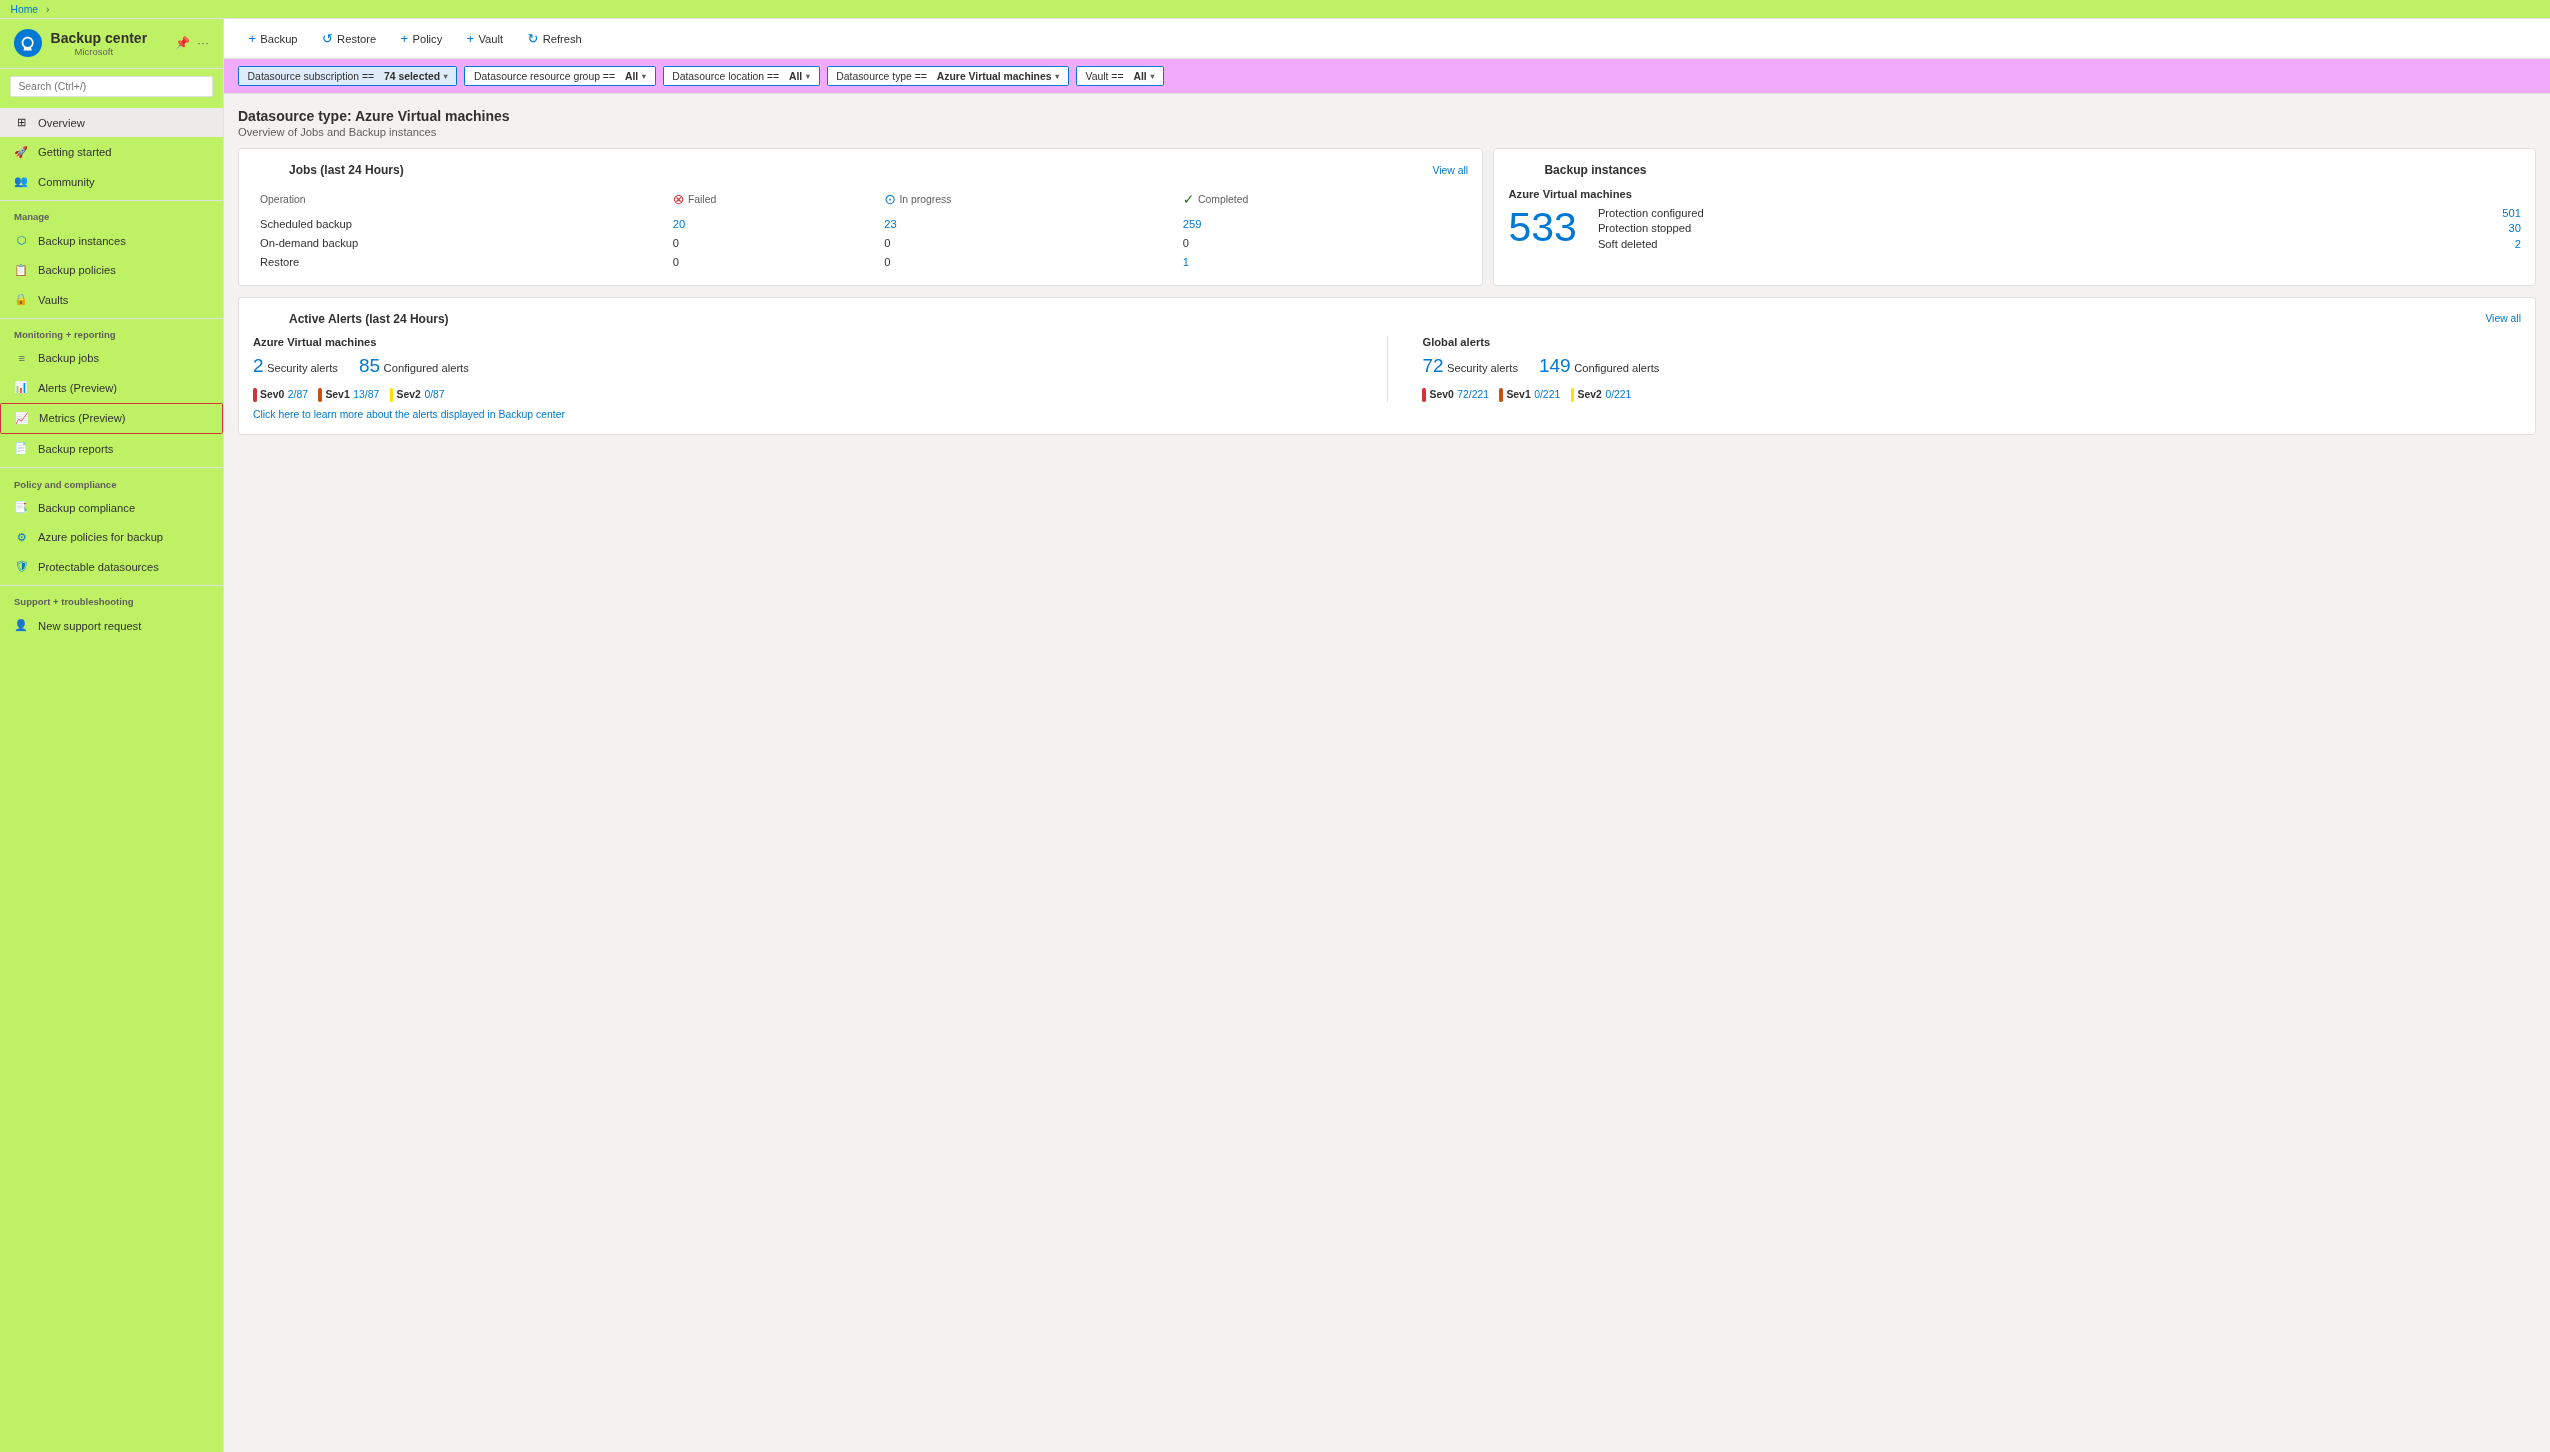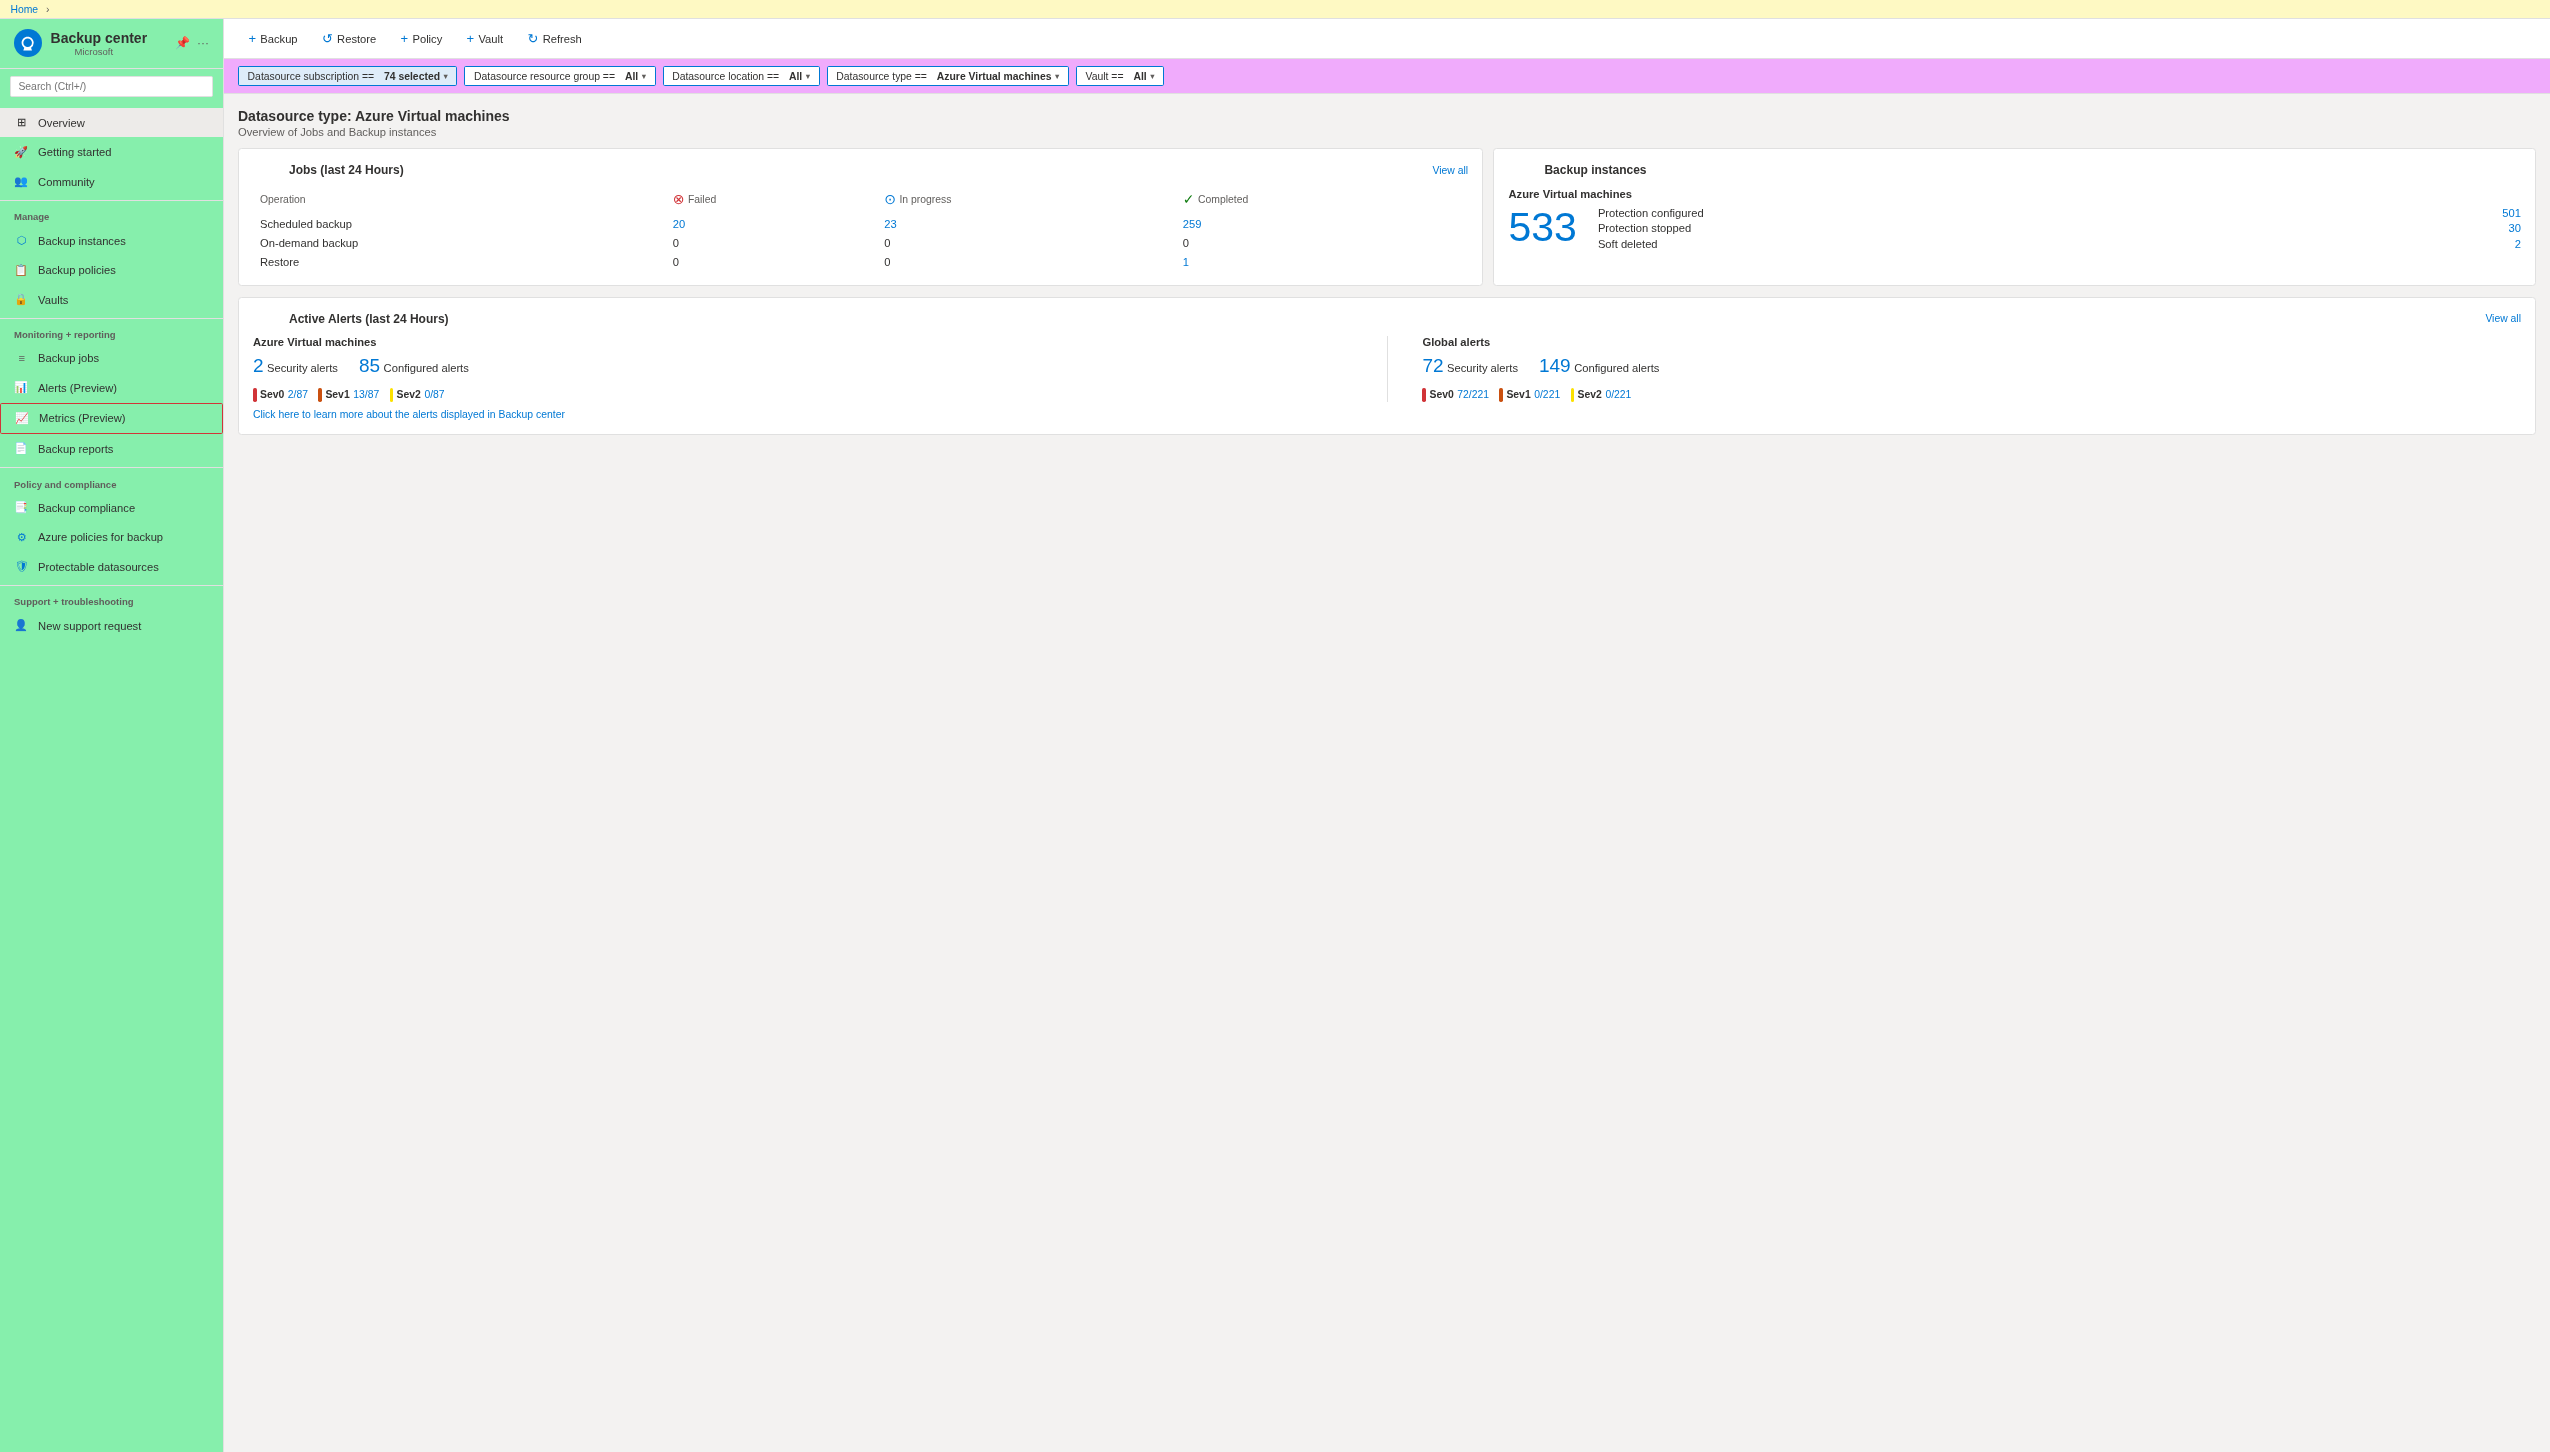--- a/index.html
+++ b/index.html
@@ -5,7 +5,7 @@
     * { box-sizing: border-box; margin: 0; padding: 0; }
     body { font-family: 'Segoe UI', sans-serif; font-size: 11.2px; color: #333; background: #f3f2f1; display: flex; flex-direction: column; height: 100vh; overflow: hidden; }
 
-    .top-bar { background: #fef9c3; border-bottom: 0.9px solid #e0e0e0; padding: 3.5px 10.4px; display: flex; align-items: center; gap: 8px; font-size: 10.4px; color: #605e5c; }
+    .top-bar { background: #bef264; border-bottom: 0.9px solid #e0e0e0; padding: 3.5px 10.4px; display: flex; align-items: center; gap: 8px; font-size: 10.4px; color: #605e5c; }
     .top-bar a { color: #0078d4; text-decoration: none; }
 
     .app-container { display: flex; flex: 1; overflow: hidden; }

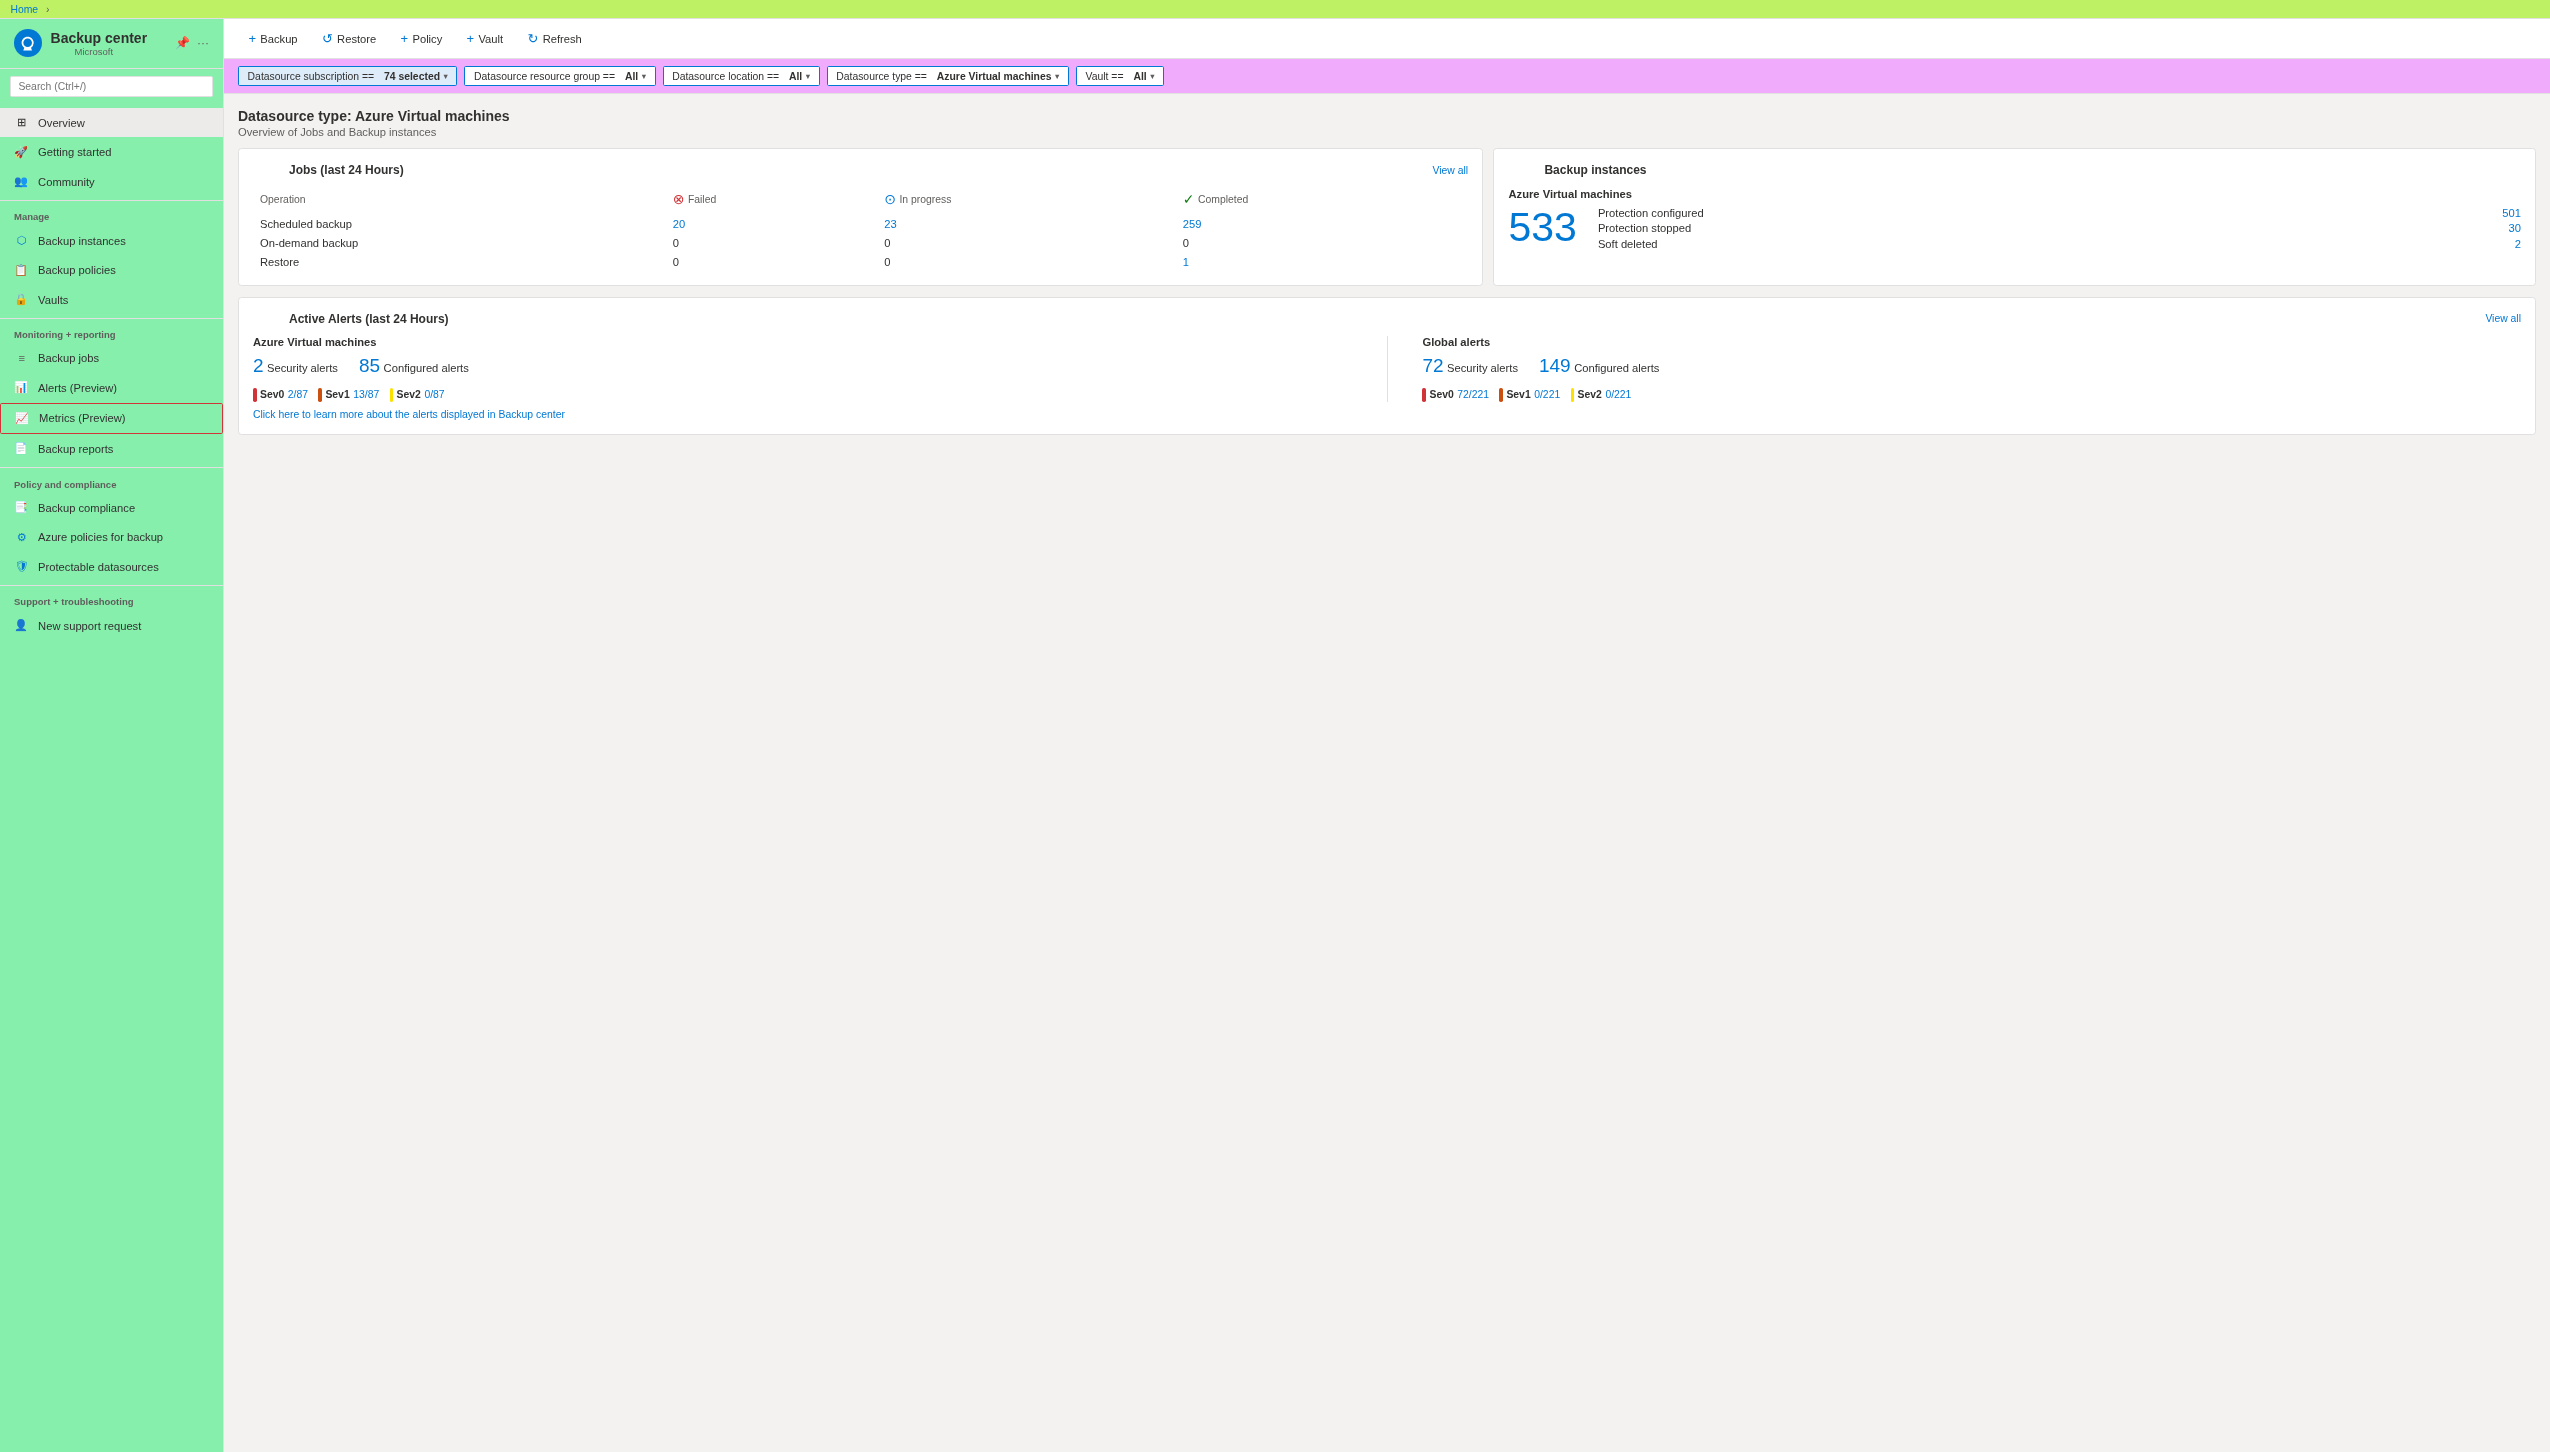--- a/index.html
+++ b/index.html
@@ -11,7 +11,7 @@
     .app-container { display: flex; flex: 1; overflow: hidden; }
 
     
-    .sidebar { width: 224px; background: #86efac; border-right: 0.9px solid #e0e0e0; display: flex; flex-direction: column; overflow-y: auto; flex-shrink: 0; }
+    .sidebar { width: 224px; background: #bef264; border-right: 0.9px solid #e0e0e0; display: flex; flex-direction: column; overflow-y: auto; flex-shrink: 0; }
     .sidebar-header { padding: 10.4px 14px; display: flex; align-items: center; gap: 8.6px; border-bottom: 0.9px solid #e0e0e0; }
     .sidebar-header-icon { width: 28px; height: 28px; background: #0078d4; border-radius: 50%; display: flex; align-items: center; justify-content: center; }
     .sidebar-header-icon svg { width: 17.3px; height: 17.3px; fill: white; }

